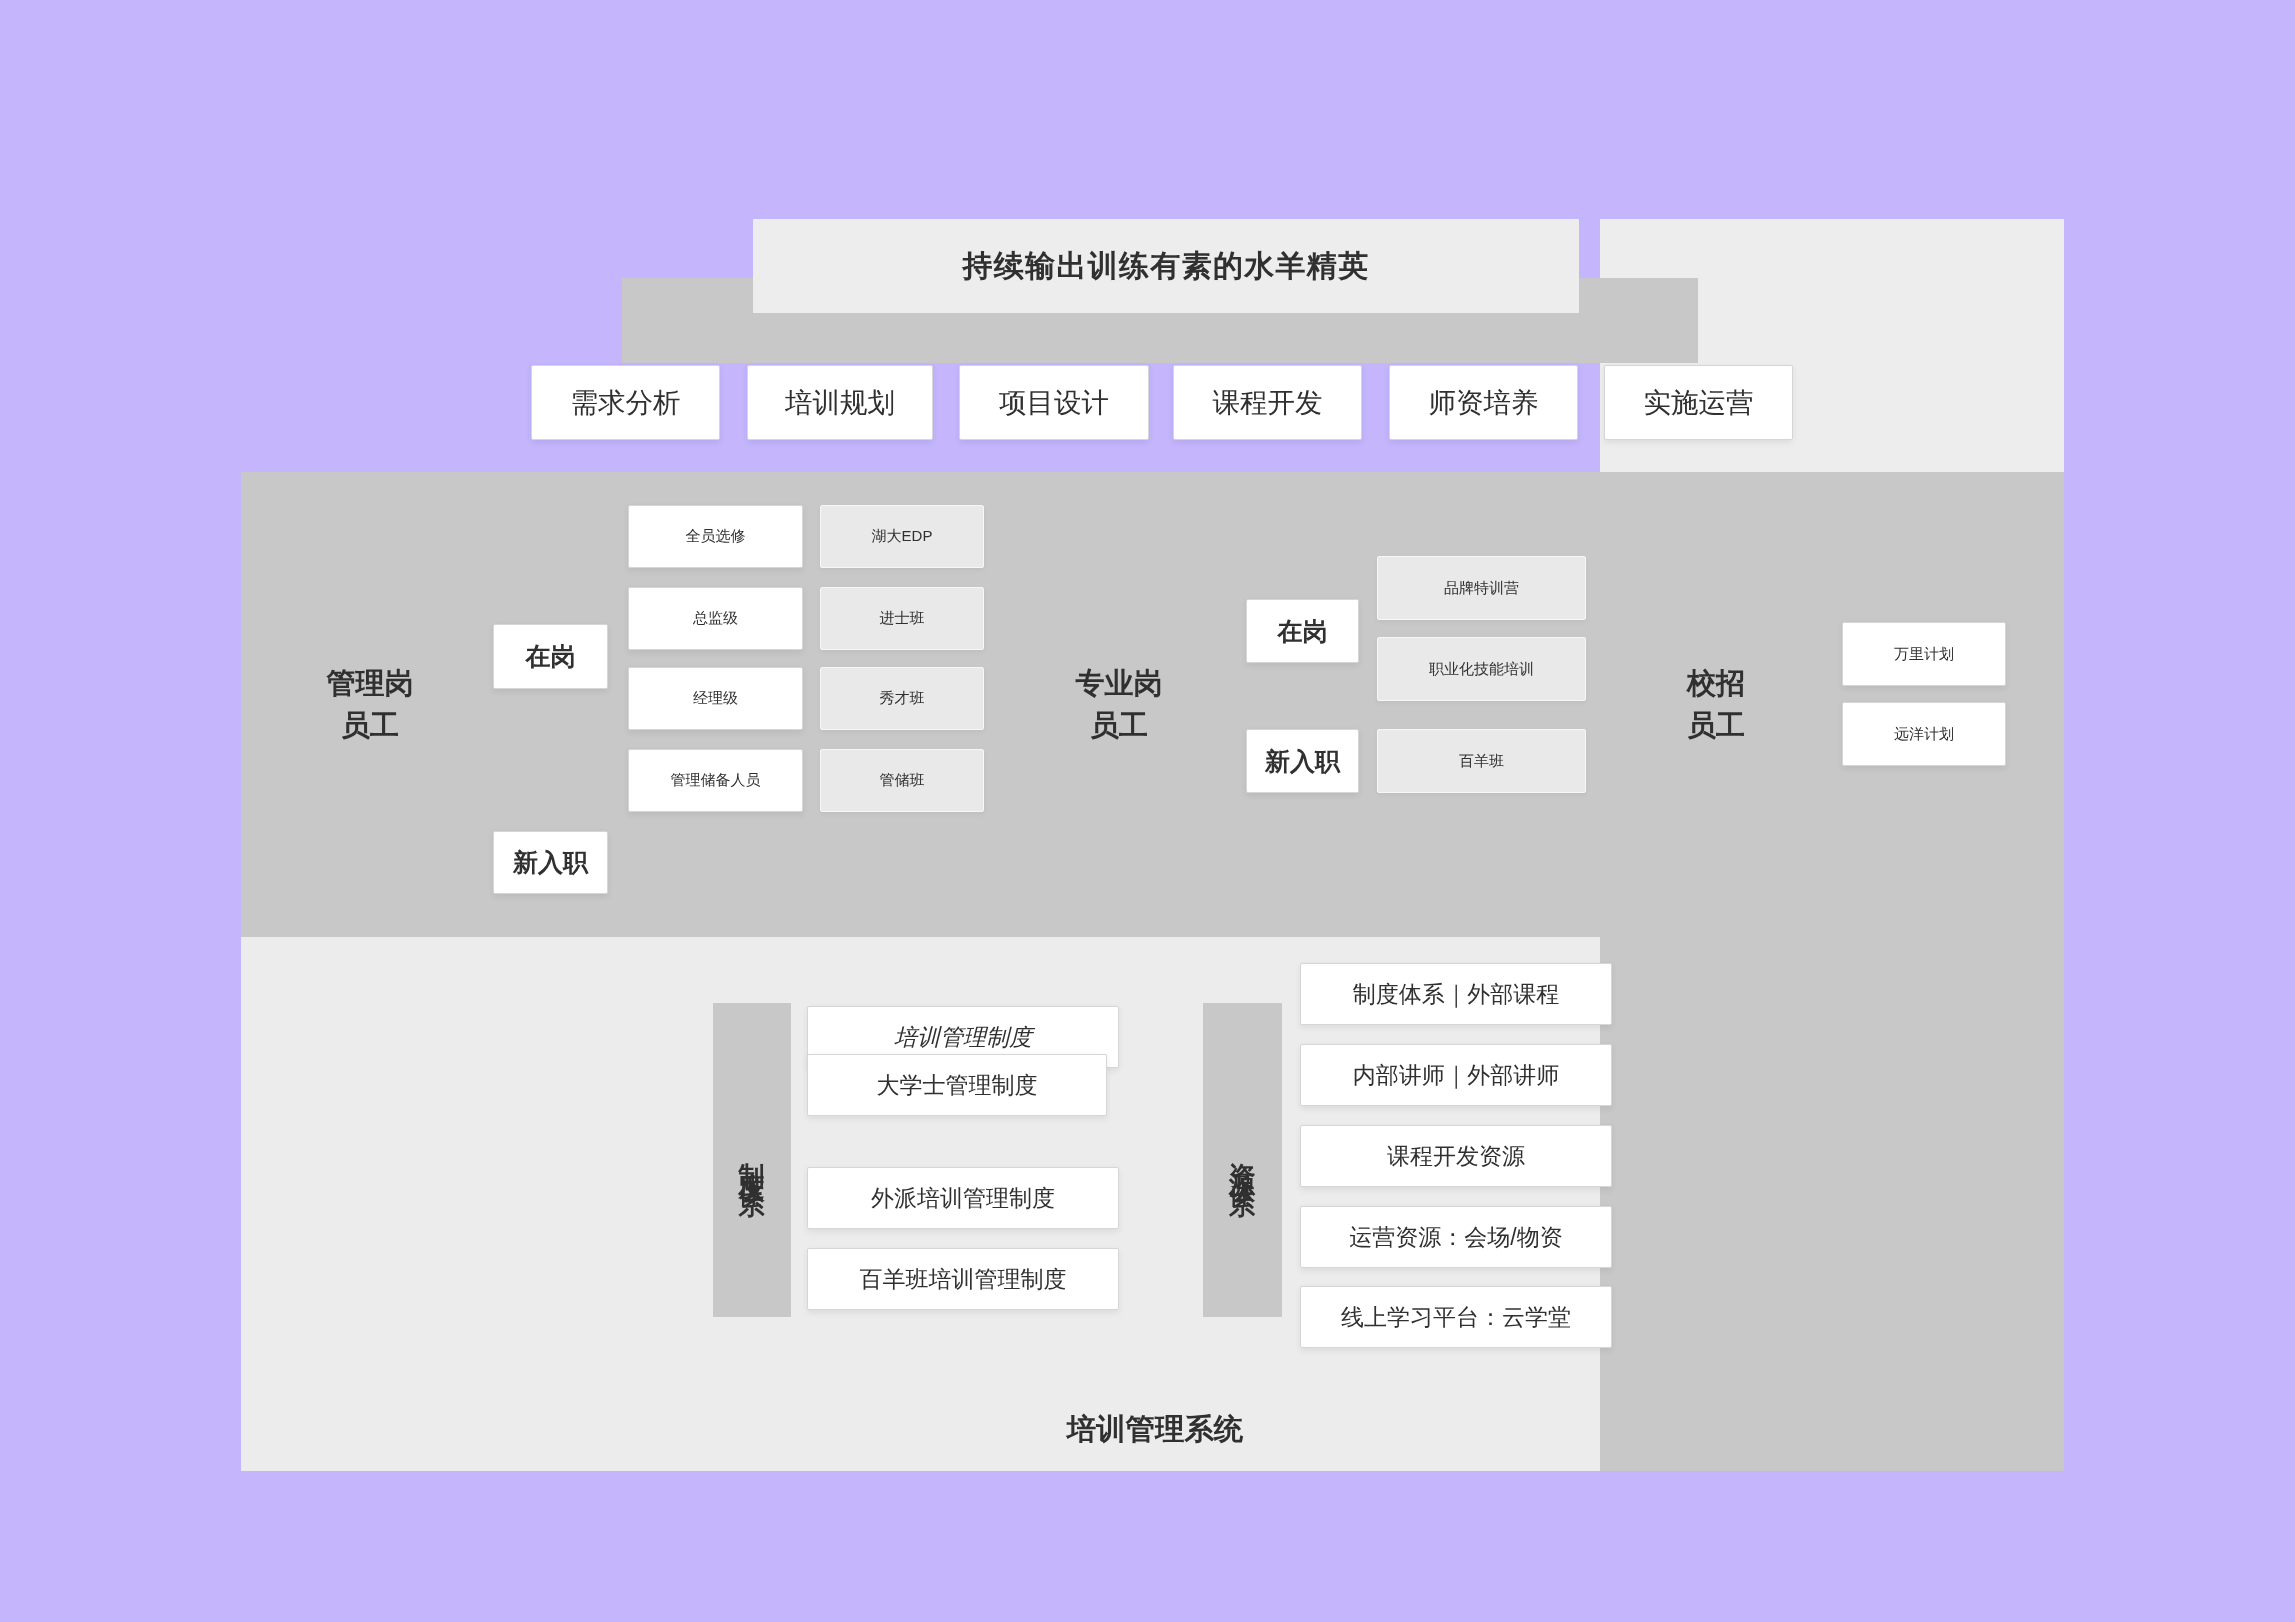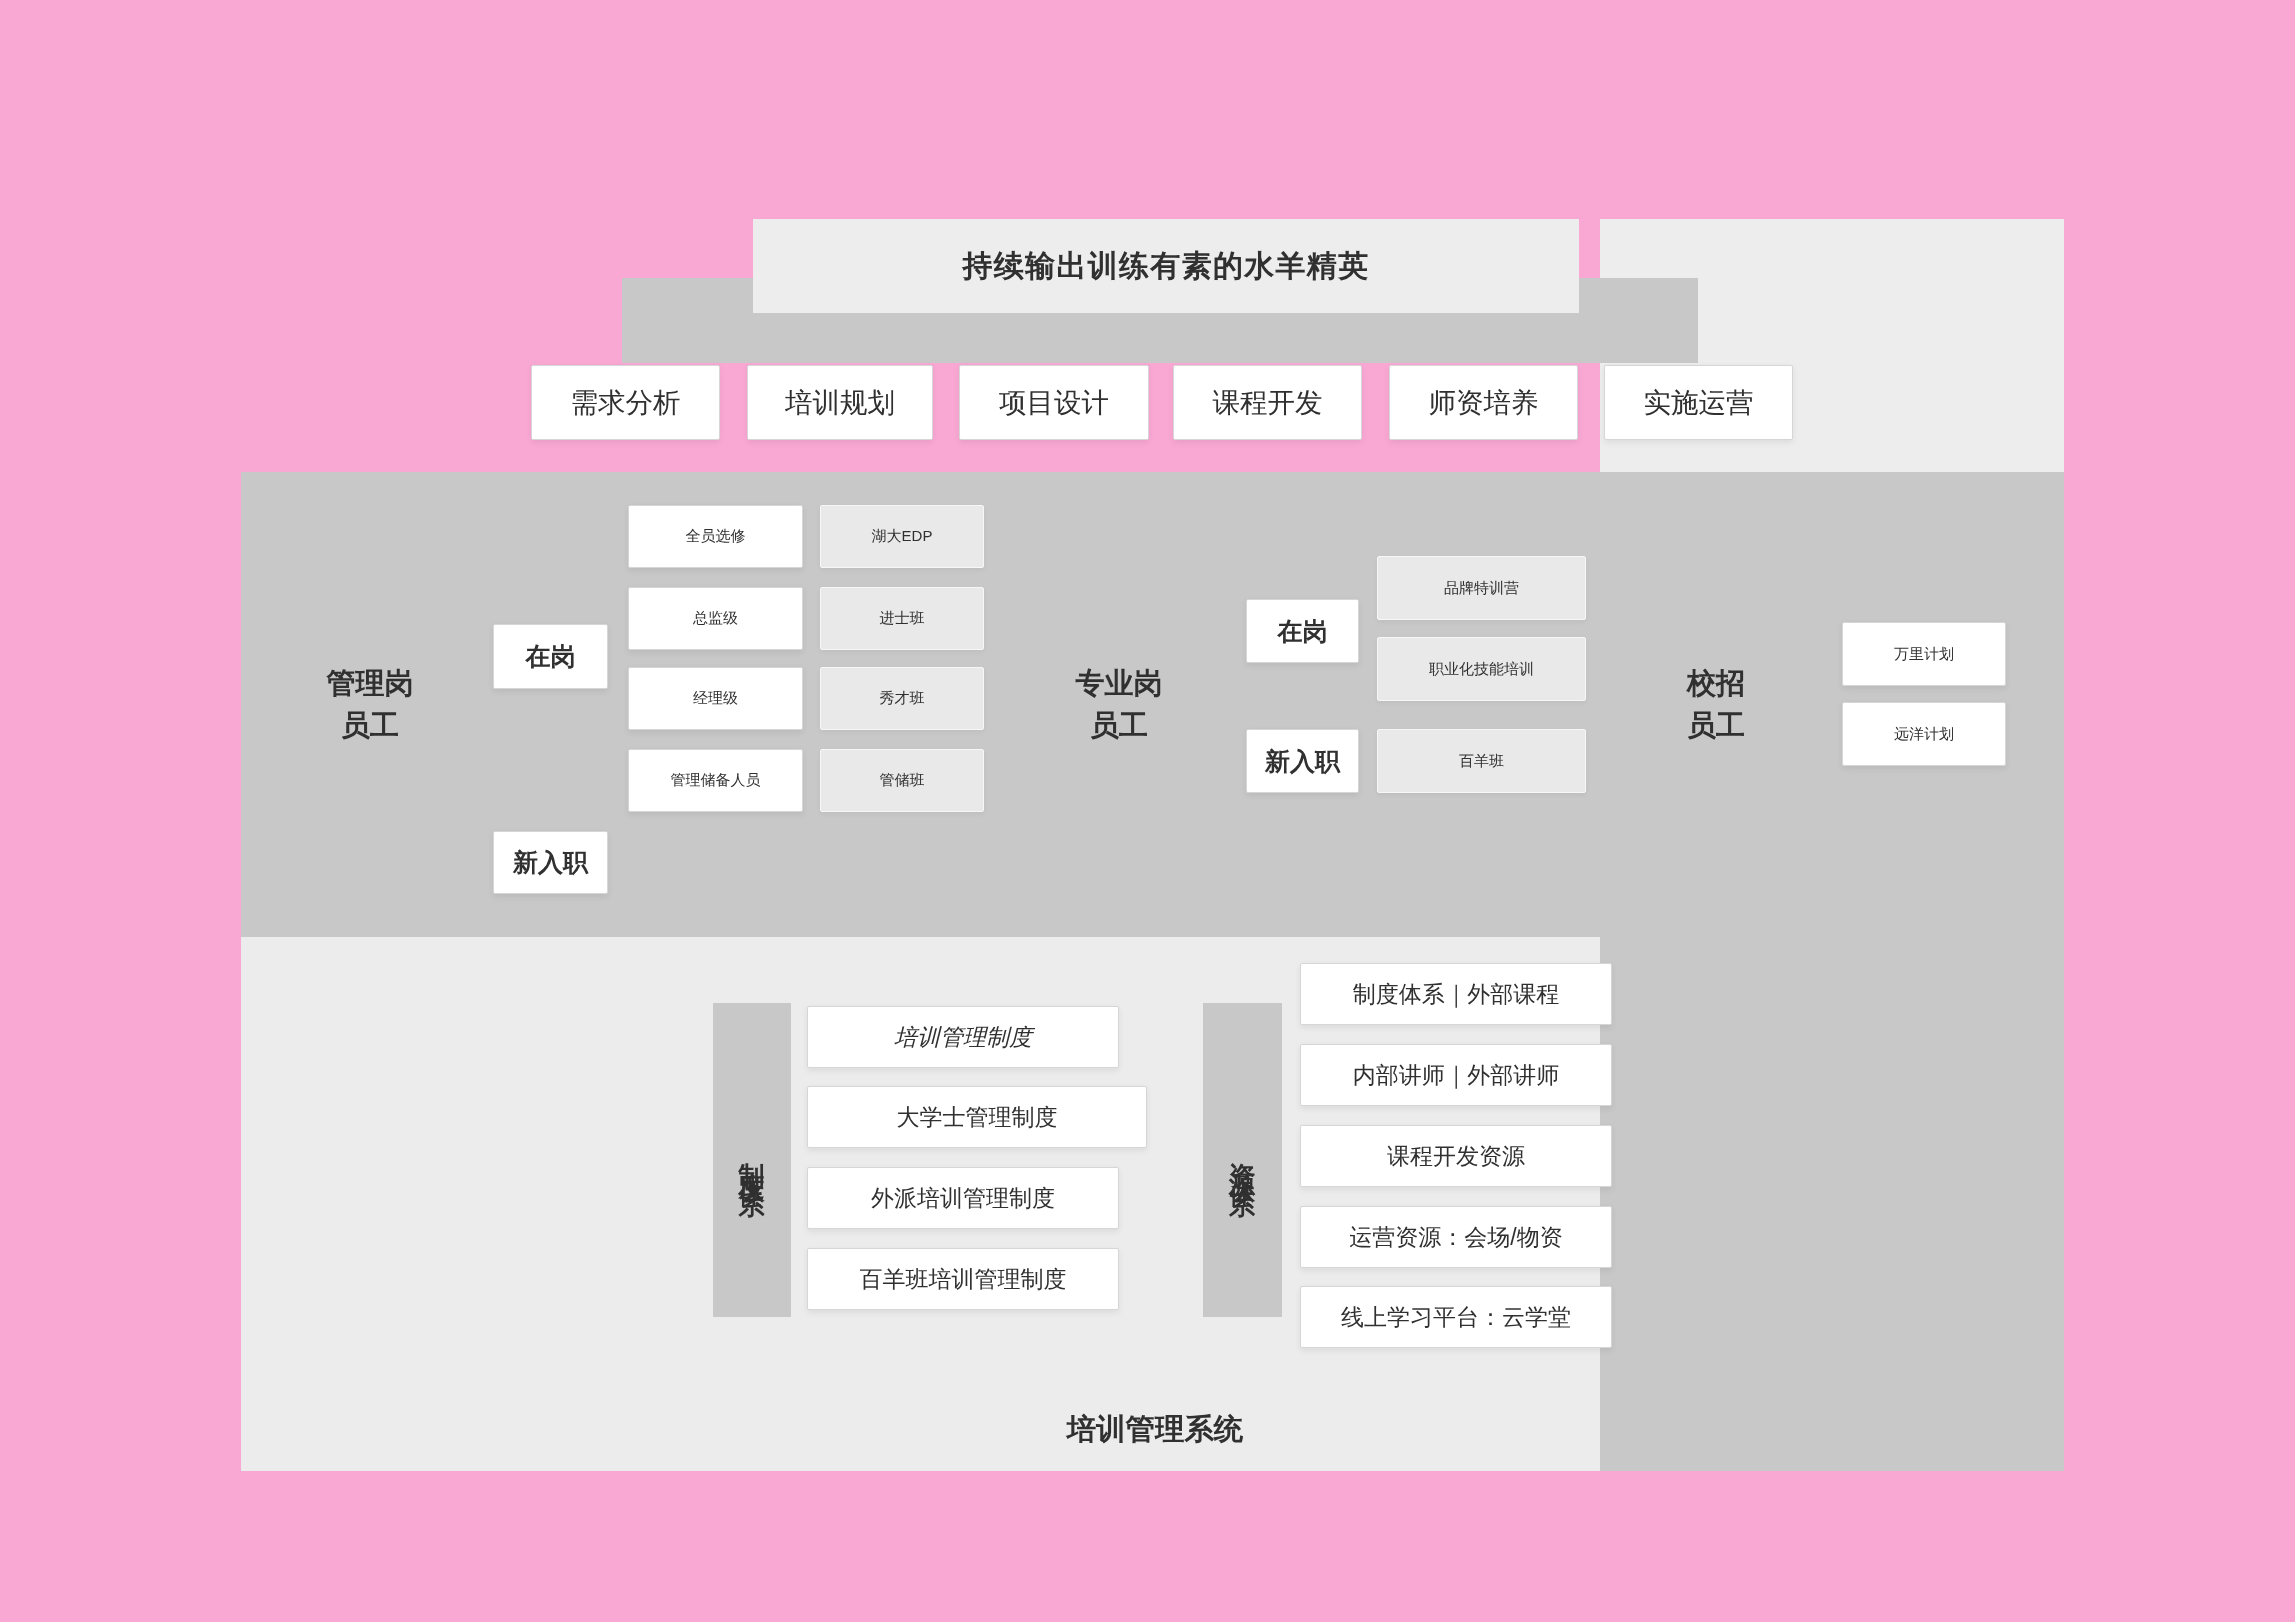--- a/index.html
+++ b/index.html
@@ -8,7 +8,7 @@
     position:relative;
     width:2295px;
     height:1623px;
-    background:#f9a8d4;
+    background:#c4b5fd;
     font-family:"Liberation Sans","DejaVu Sans",sans-serif;
     color:#303030;
     overflow:hidden;

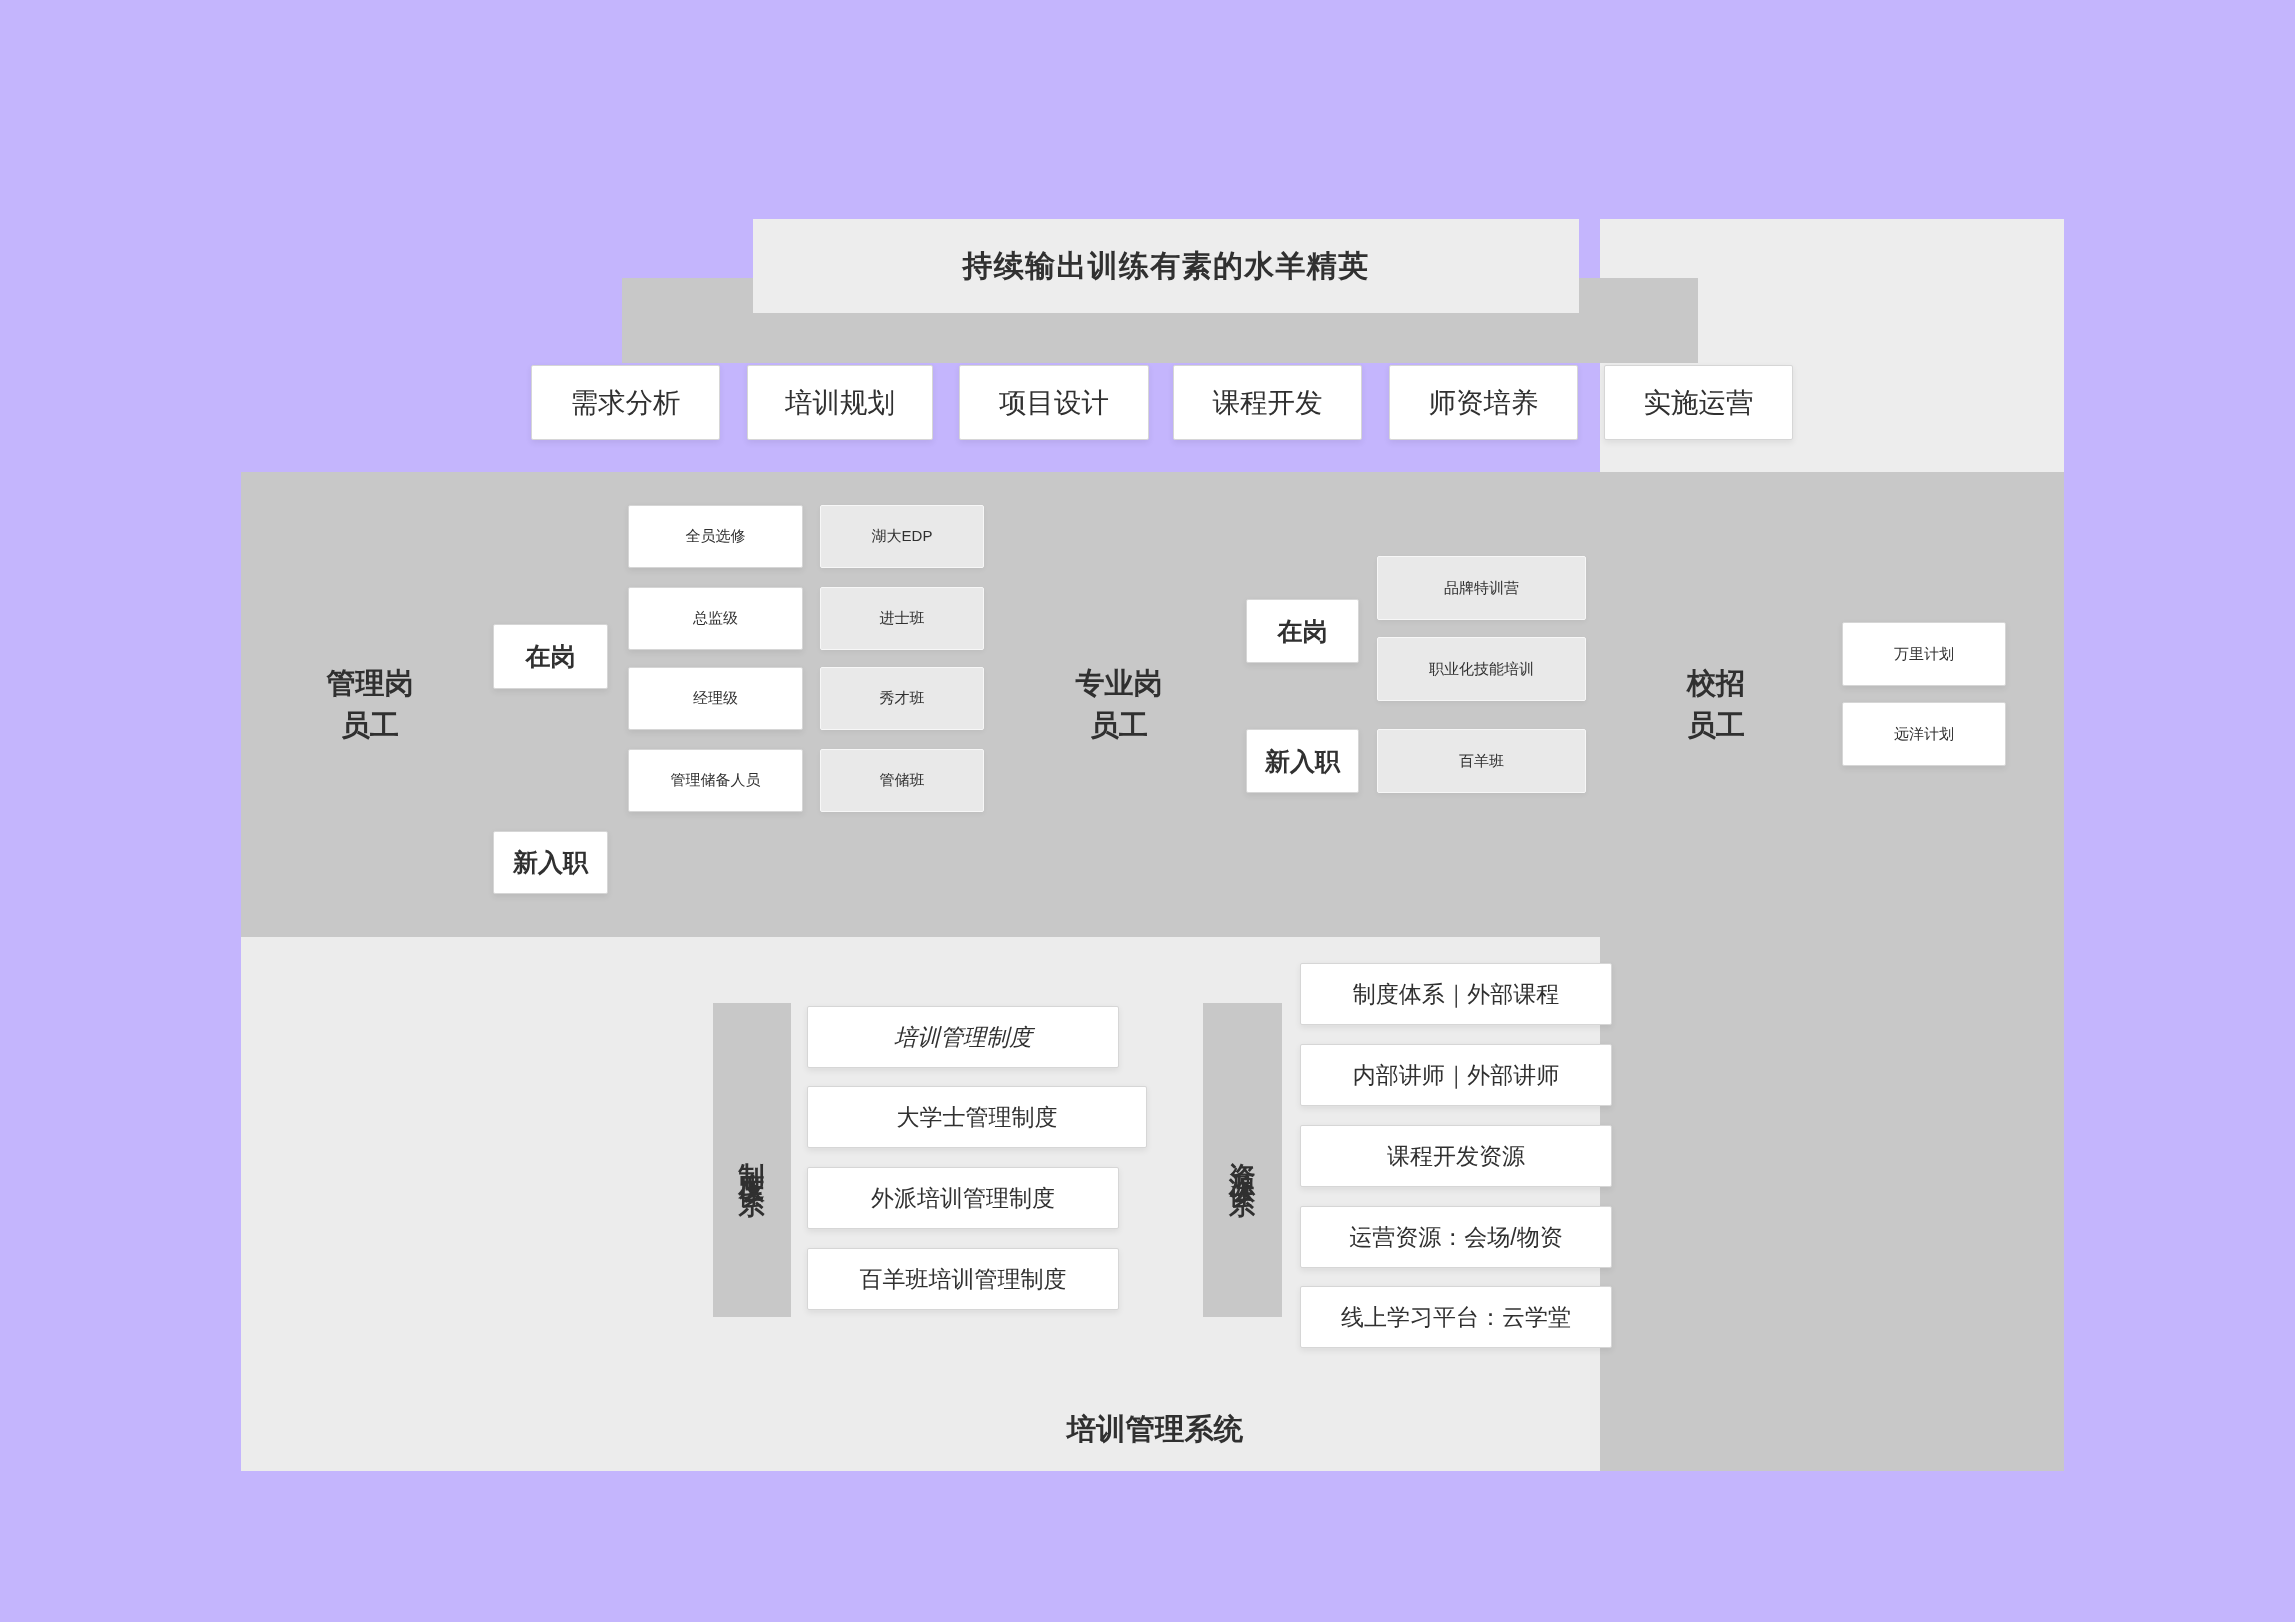--- a/index.html
+++ b/index.html
@@ -131,7 +131,7 @@
     <span>制度体系</span>
   </div>
   <div class="box box-white item" style="left:807px; top:1006px; width:312px; height:62px;font-style:italic;">培训管理制度</div>
-  <div class="box box-white item" style="left:807px; top:1086px; width:340px; height:62px;">大学士管理制度</div>
+  <div class="box box-white item" style="left:807px; top:1054px; width:300px; height:62px;">大学士管理制度</div>
   <div class="box box-white item" style="left:807px; top:1167px; width:312px; height:62px;">外派培训管理制度</div>
   <div class="box box-white item" style="left:807px; top:1248px; width:312px; height:62px;">百羊班培训管理制度</div>
 

